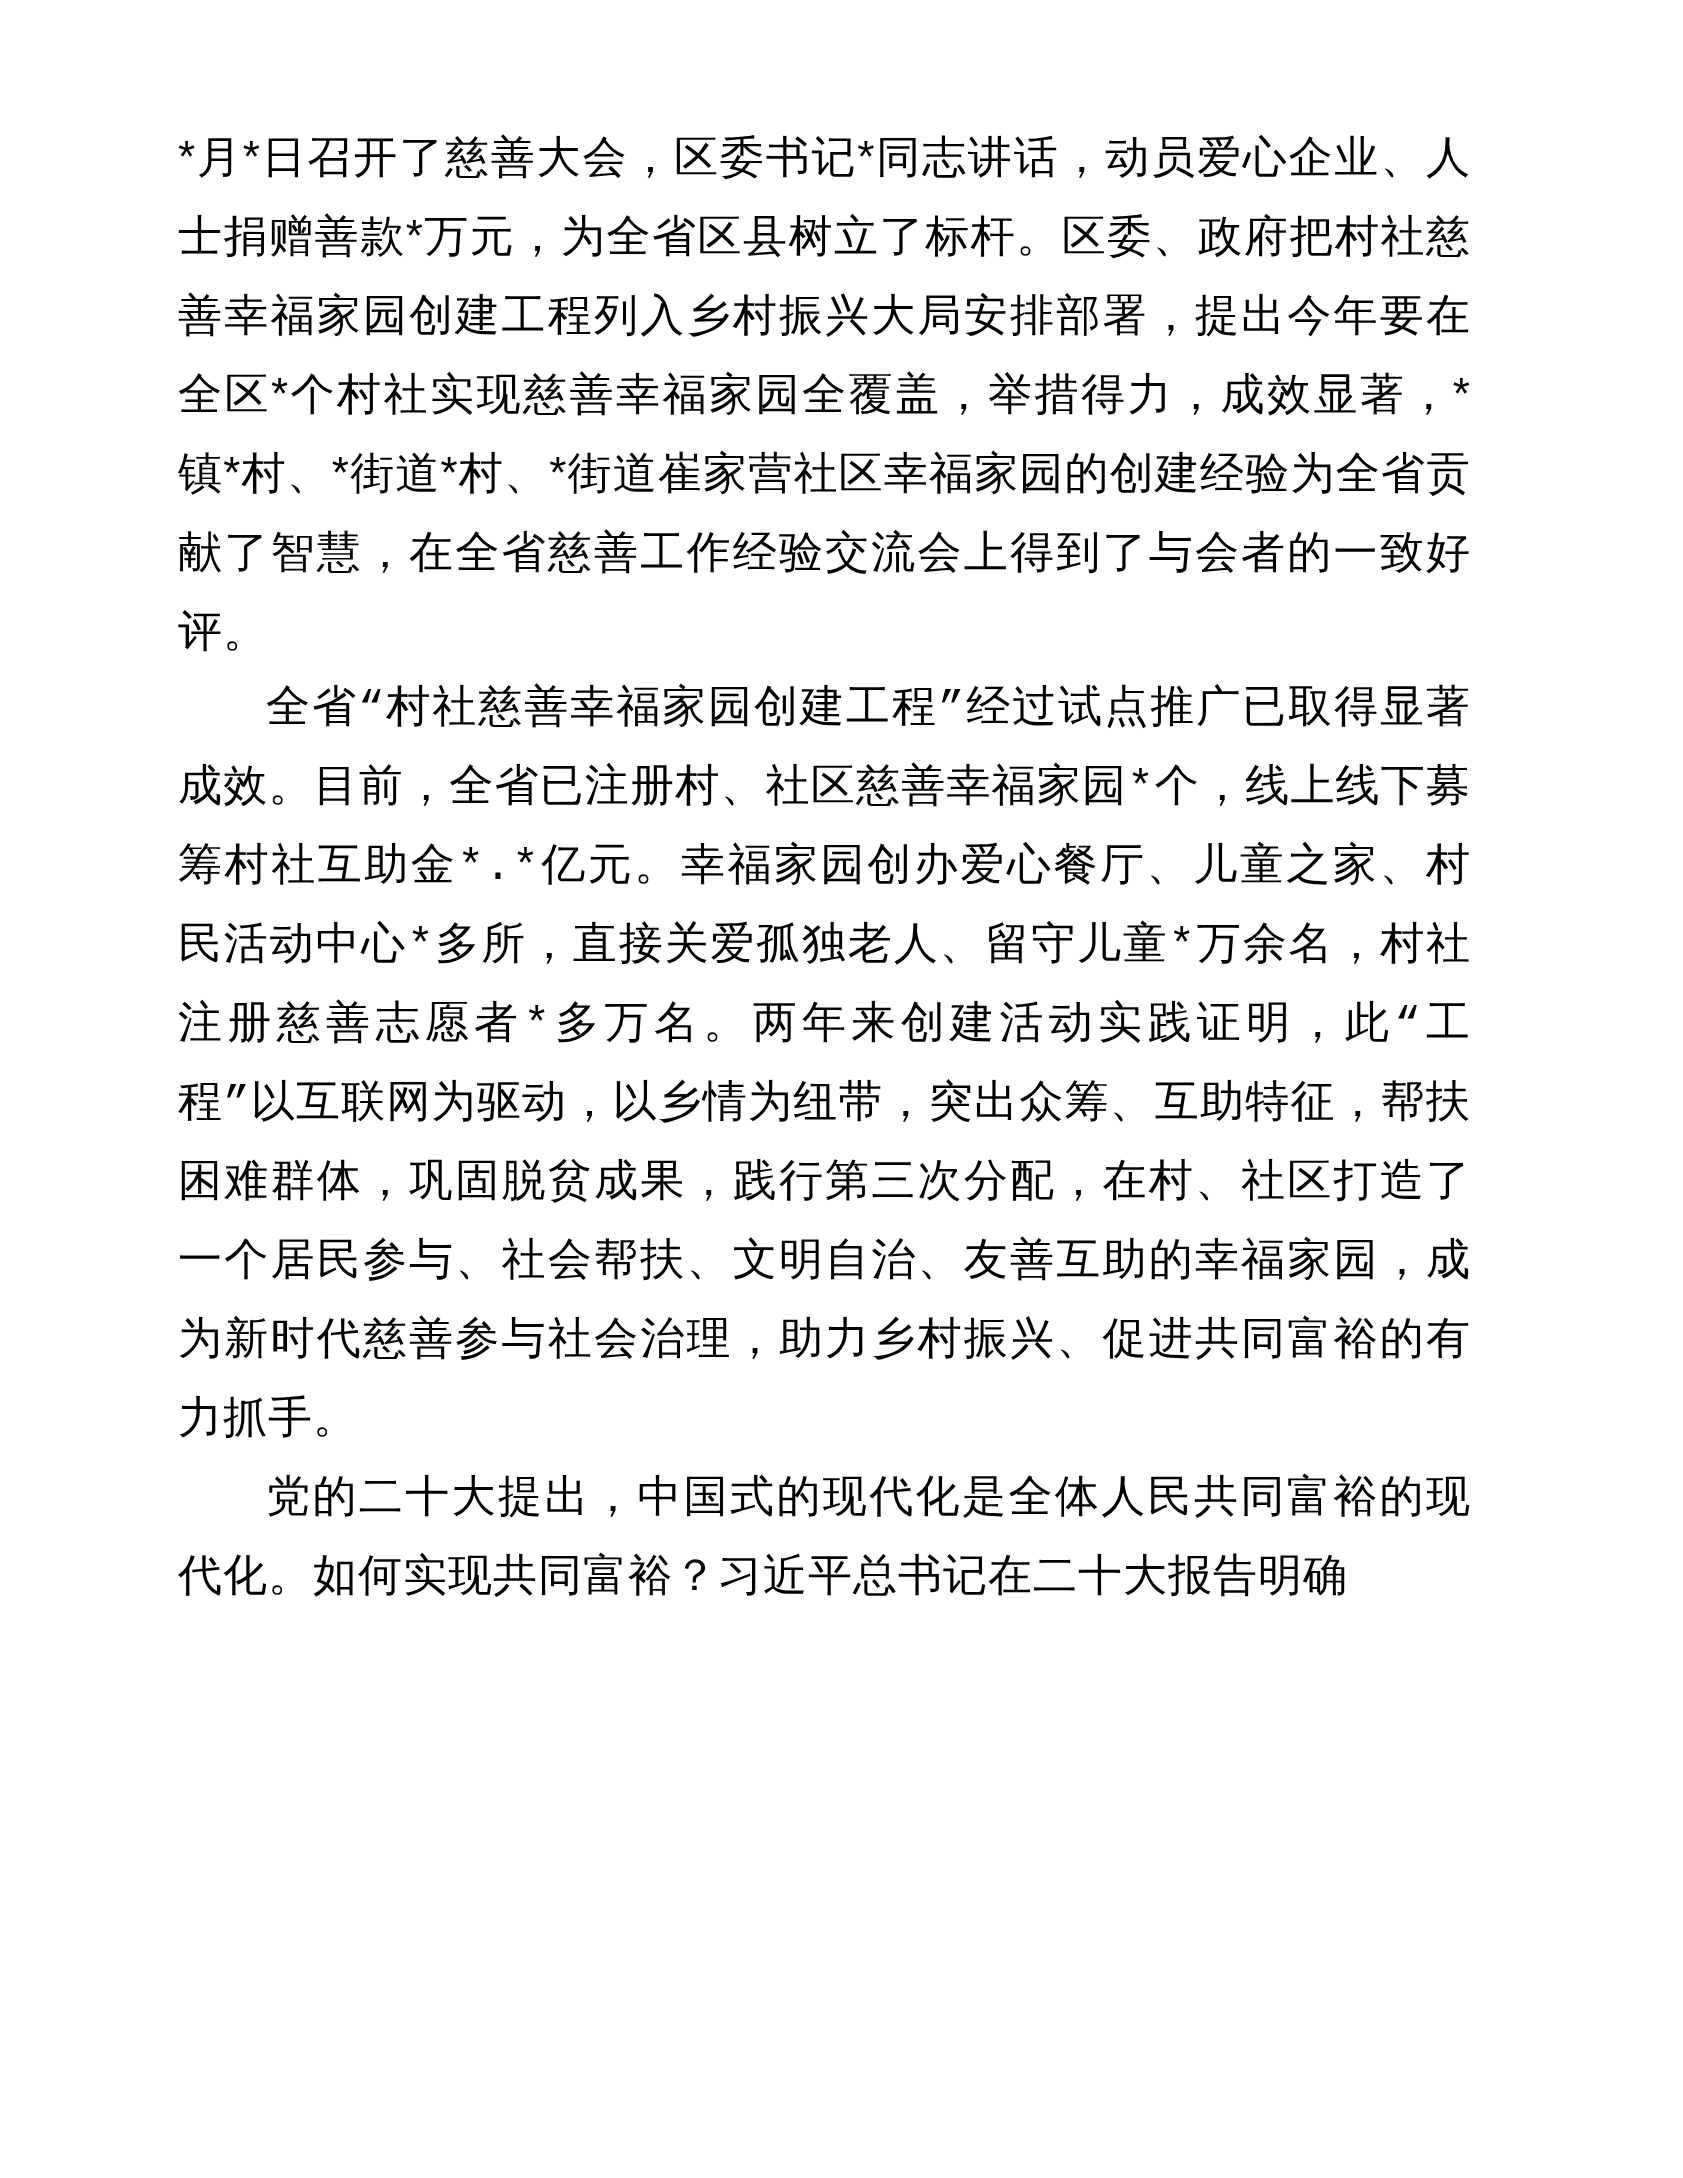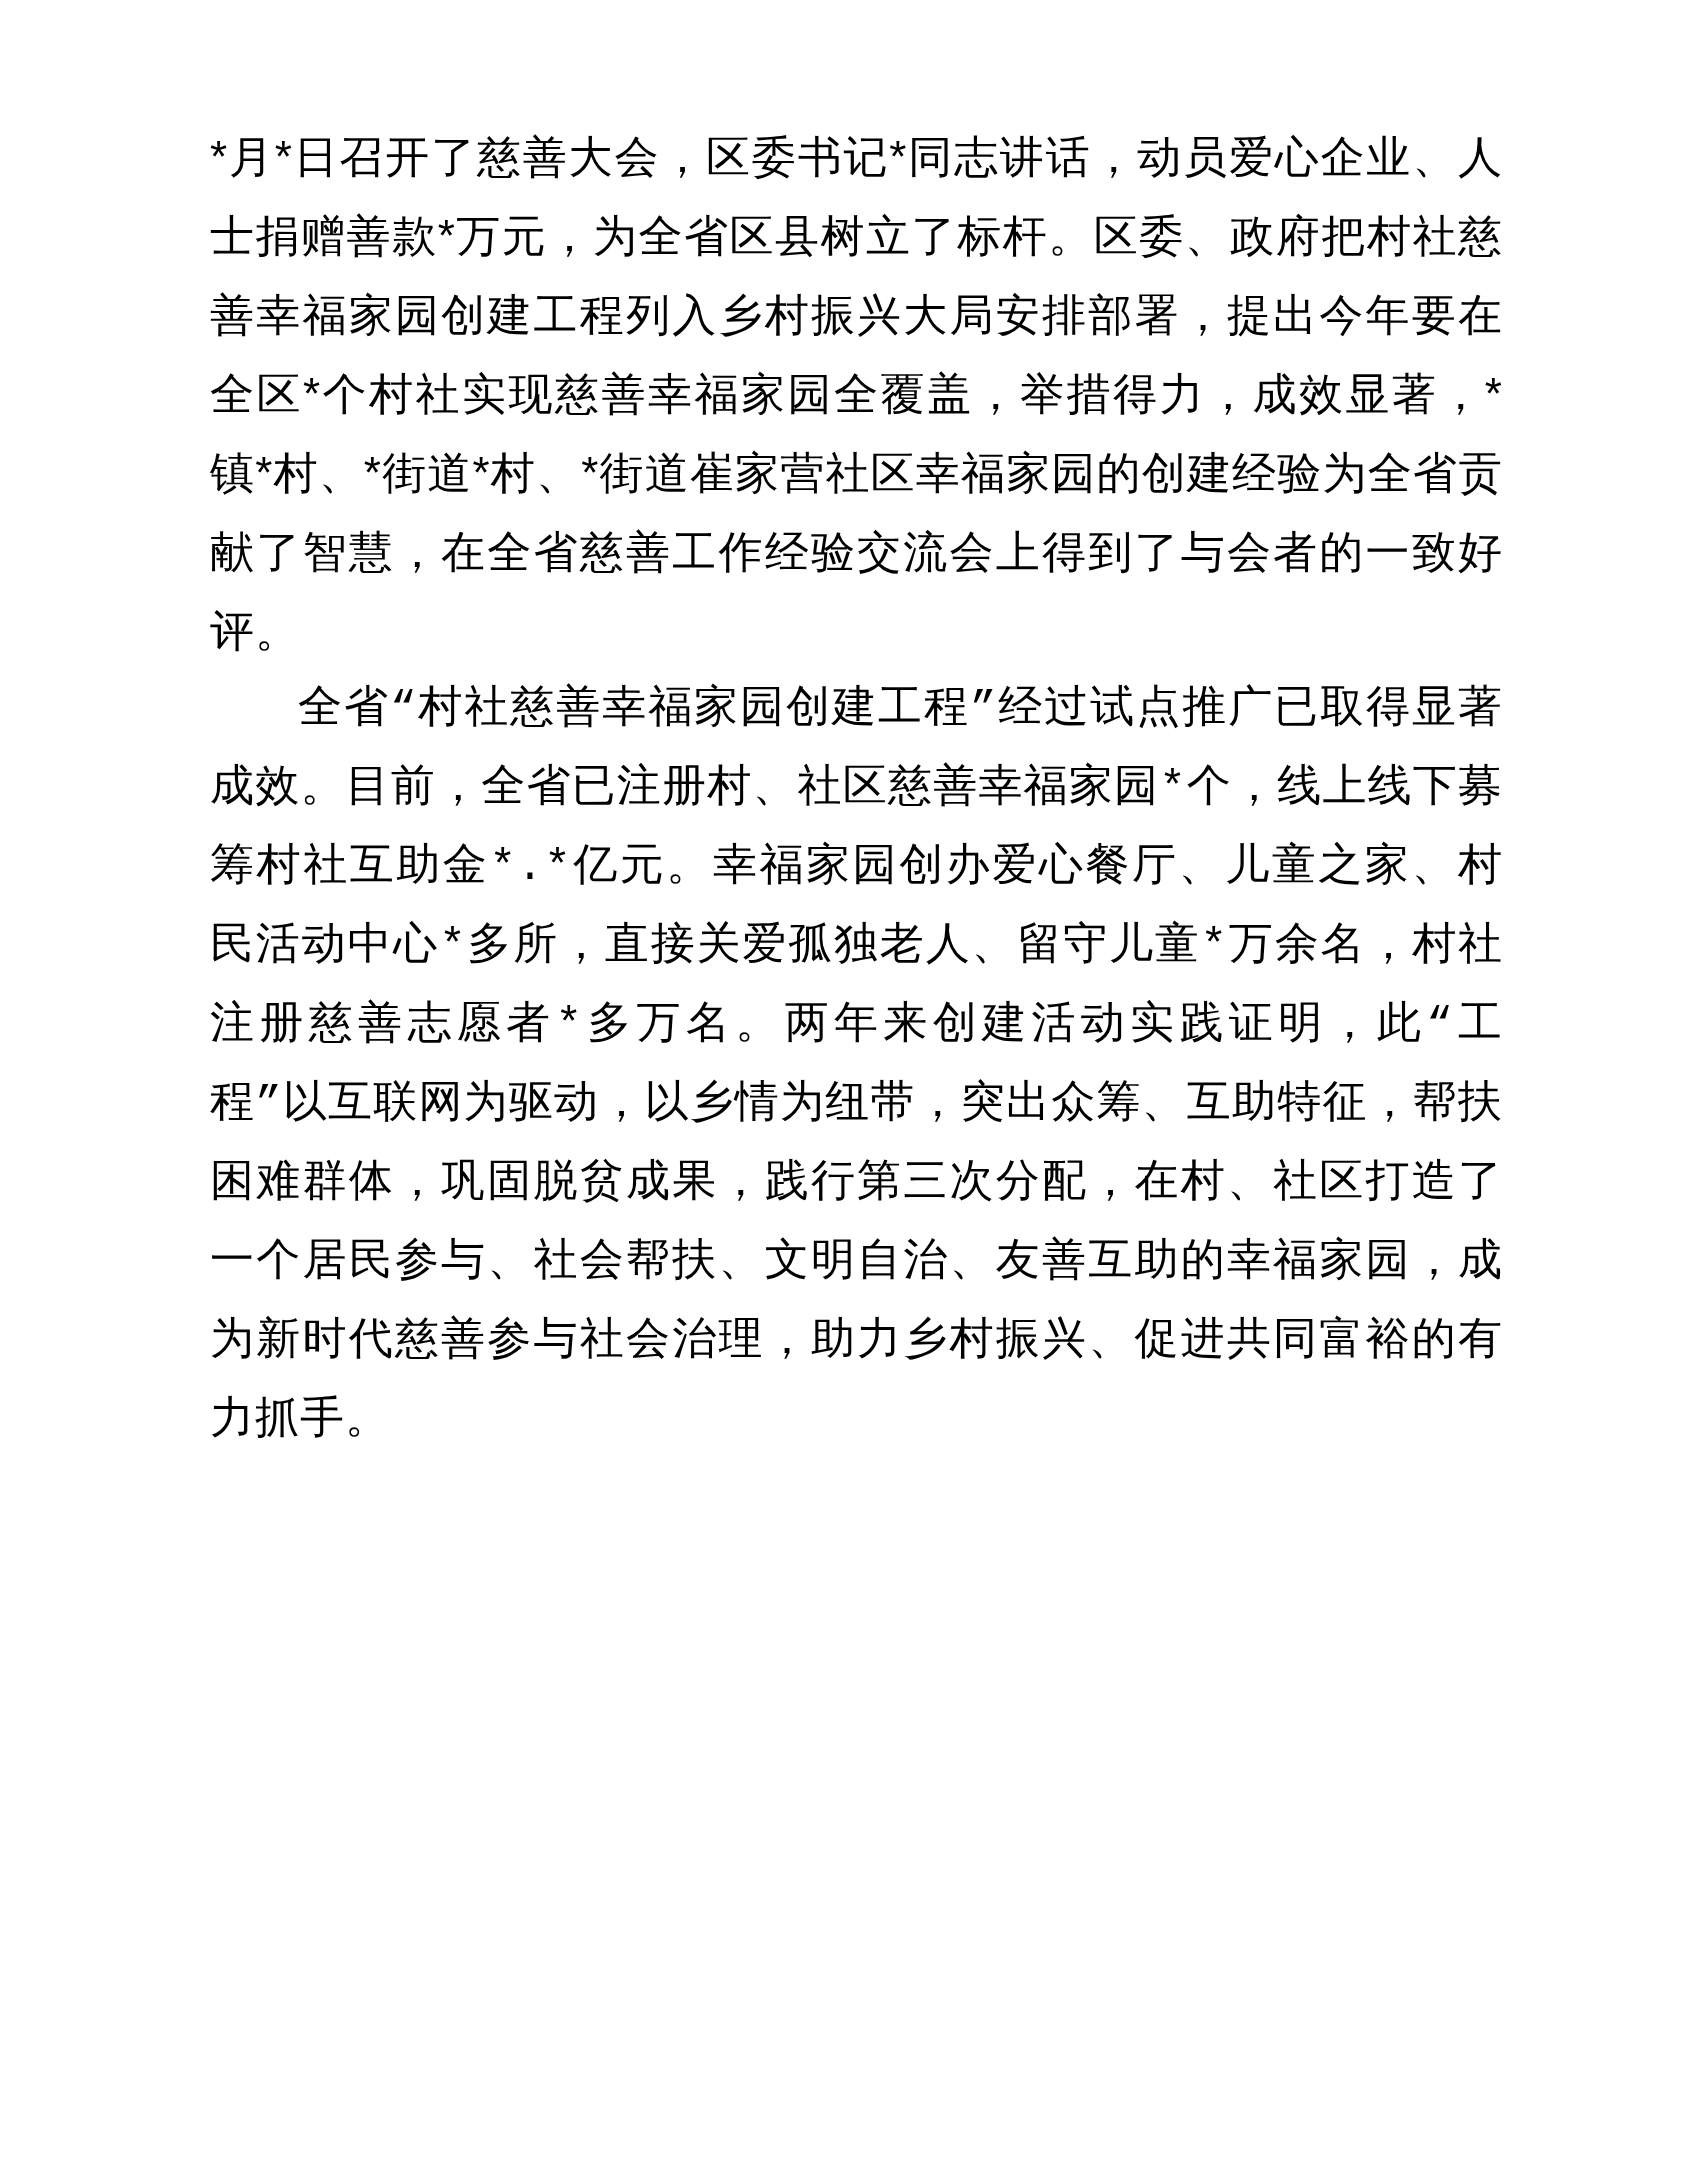--- a/index.html
+++ b/index.html
@@ -20,7 +20,6 @@
     height: 2178px;
     background: #ffffff;
     padding: 117px 109px 0 178px;
-    margin-left: 32px;
   }
   .para {
     margin: 0;

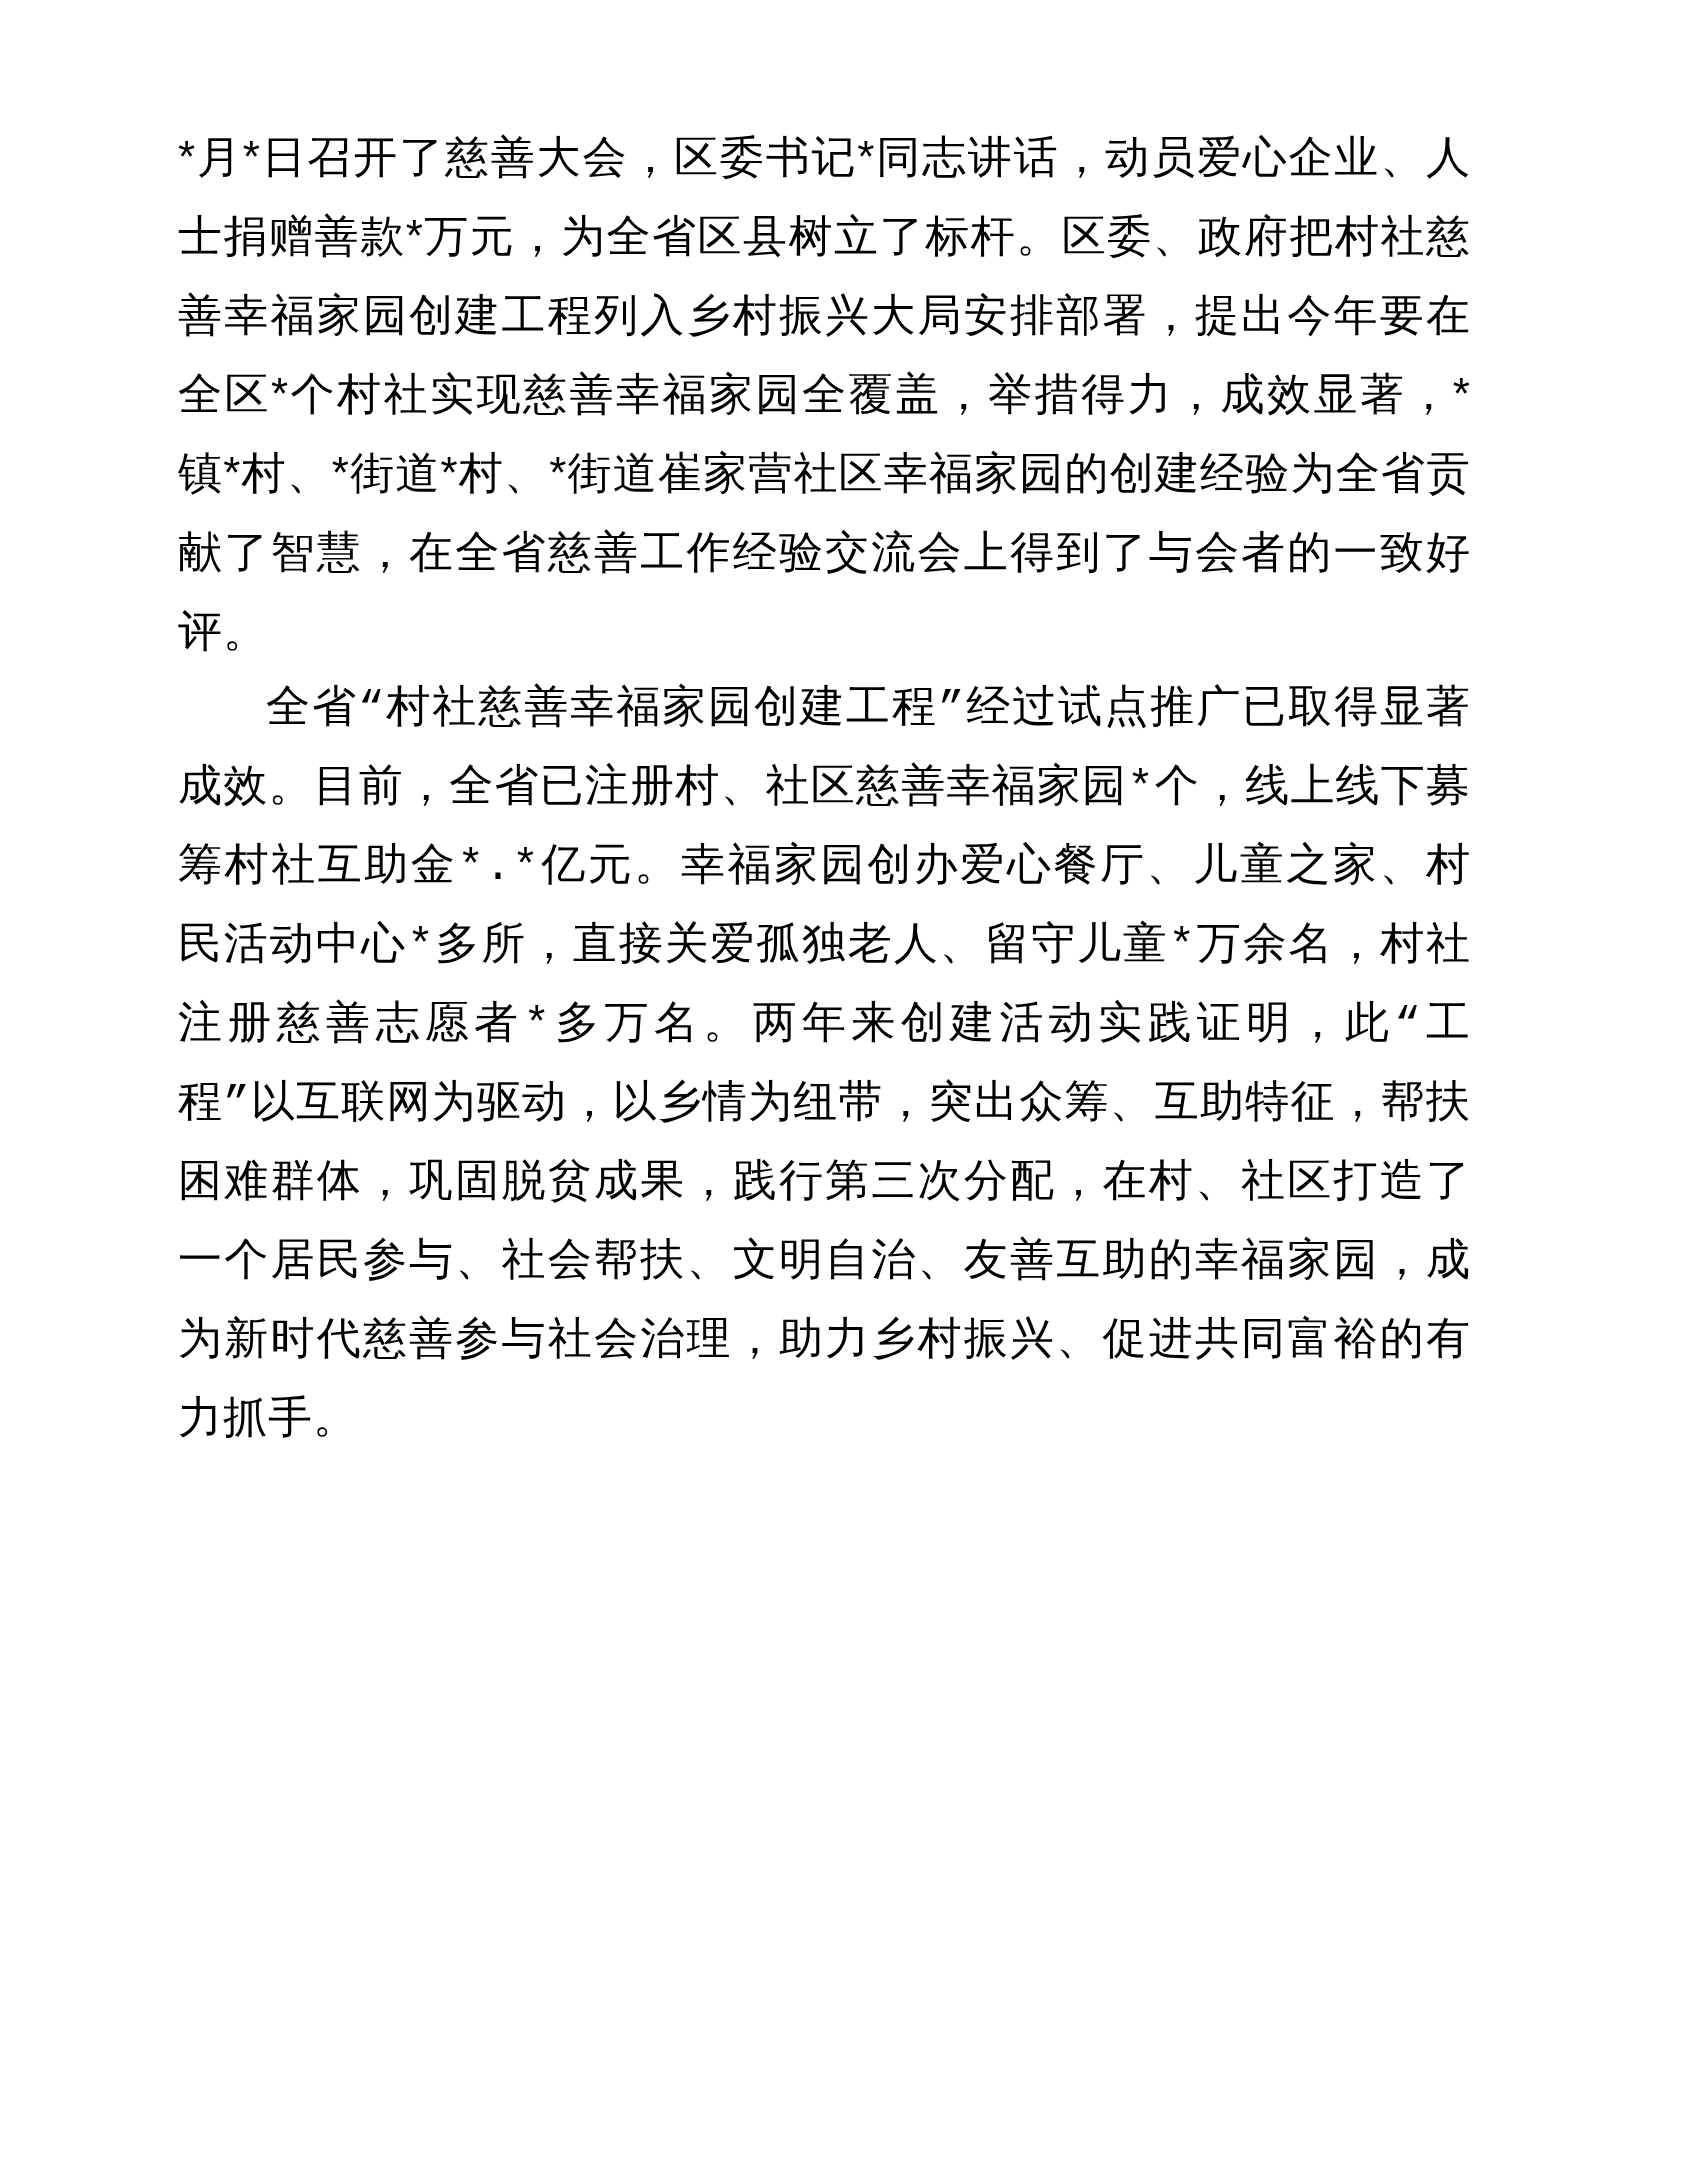--- a/index.html
+++ b/index.html
@@ -42,6 +42,7 @@
 <div class="page">
   <p class="para">*月*日召开了慈善大会，区委书记*同志讲话，动员爱心企业、人士捐赠善款*万元，为全省区县树立了标杆。区委、政府把村社慈善幸福家园创建工程列入乡村振兴大局安排部署，提出今年要在全区*个村社实现慈善幸福家园全覆盖，举措得力，成效显著，*镇*村、*街道*村、*街道崔家营社区幸福家园的创建经验为全省贡献了智慧，在全省慈善工作经验交流会上得到了与会者的一致好评。</p>
   <p class="para indent">全省“村社慈善幸福家园创建工程”经过试点推广已取得显著成效。目前，全省已注册村、社区慈善幸福家园*个，线上线下募筹村社互助金*.*亿元。幸福家园创办爱心餐厅、儿童之家、村民活动中心*多所，直接关爱孤独老人、留守儿童*万余名，村社注册慈善志愿者*多万名。两年来创建活动实践证明，此“工程”以互联网为驱动，以乡情为纽带，突出众筹、互助特征，帮扶困难群体，巩固脱贫成果，践行第三次分配，在村、社区打造了一个居民参与、社会帮扶、文明自治、友善互助的幸福家园，成为新时代慈善参与社会治理，助力乡村振兴、促进共同富裕的有力抓手。</p>
+  <p class="para indent">党的二十大提出，中国式的现代化是全体人民共同富裕的现代化。如何实现共同富裕？习近平总书记在二十大报告明确</p>
 </div>
 
 

